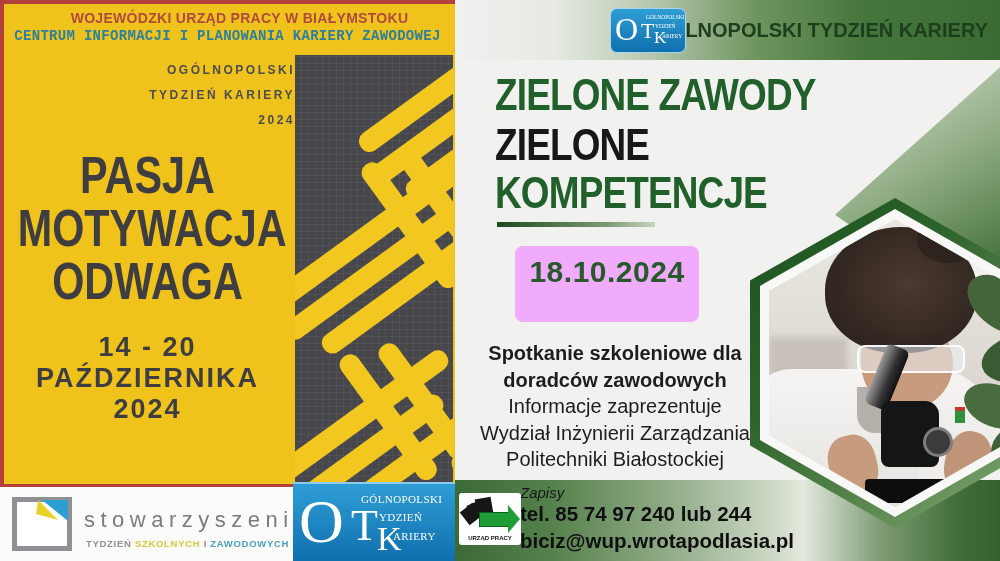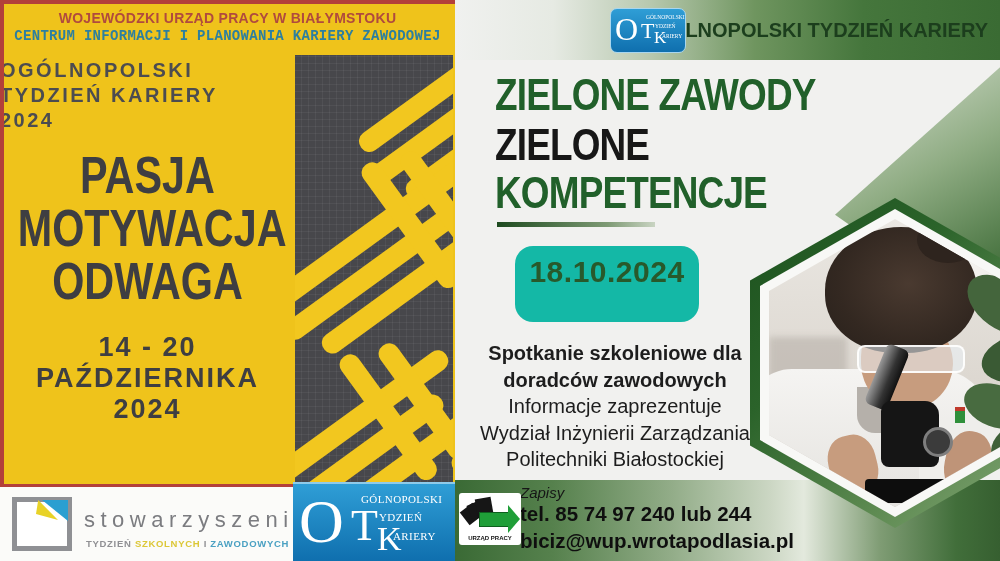--- a/index.html
+++ b/index.html
@@ -12,7 +12,7 @@
   .red-top{left:0;top:0;width:455px;height:4px;background:#b3403a;}
   .red-left{left:0;top:0;width:4px;height:487px;background:#b3403a;}
   .org1,.org2{left:0;width:455px;text-align:center;font-weight:bold;font-size:14px;letter-spacing:.3px;}
-  .org1{top:10px;color:#b04a3e;}
+  .org1{top:10px;color:#b04a3e;margin-left:12px;}
   .org2{top:28px;color:#2d7f9f;font-family:Liberation Mono, monospace;}
   .event-title{left:0;top:58px;width:295px;text-align:left;font-size:20px;font-weight:bold;
                color:#4c4c50;letter-spacing:2.5px;line-height:25px;}

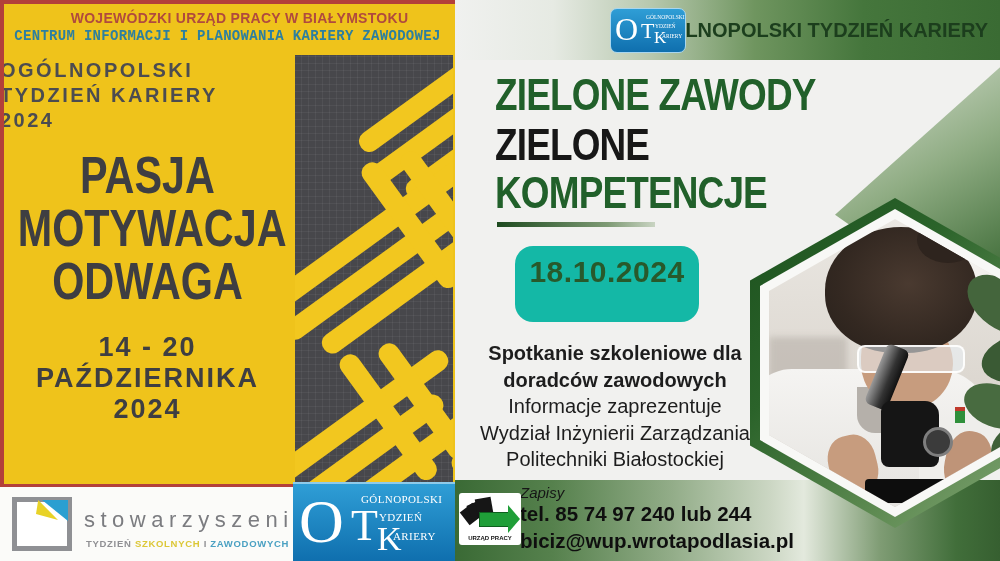--- a/index.html
+++ b/index.html
@@ -14,7 +14,7 @@
   .org1,.org2{left:0;width:455px;text-align:center;font-weight:bold;font-size:14px;letter-spacing:.3px;}
   .org1{top:10px;color:#b04a3e;margin-left:12px;}
   .org2{top:28px;color:#2d7f9f;font-family:Liberation Mono, monospace;}
-  .event-title{left:0;top:58px;width:295px;text-align:left;font-size:20px;font-weight:bold;
+  .event-title{left:0;top:58px;width:295px;text-align:right;font-size:12px;font-weight:bold;
                color:#4c4c50;letter-spacing:2.5px;line-height:25px;}
   .slogan{left:0;top:148px;width:295px;text-align:center;color:#3e3e42;font-weight:800;
           font-size:47px;line-height:53px;}

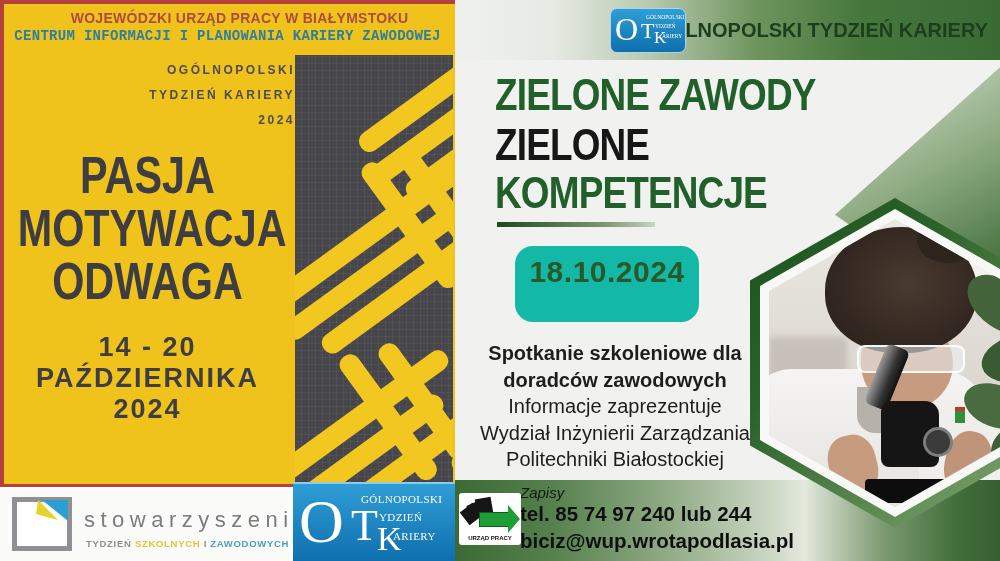--- a/index.html
+++ b/index.html
@@ -75,7 +75,7 @@
   .t1{top:72px;color:#21602a;} .t2{top:122px;color:#171717;} .t3{top:170px;color:#21602a;}
   .underline{left:42px;top:222px;width:158px;height:5px;
              background:linear-gradient(90deg,#1d4a1f,#7e9a74 70%,#c9d4c2);}
-  .badge{left:60px;top:246px;width:184px;height:76px;background:#14b8a6;border-radius:18px;text-align:center;}
+  .badge{left:60px;top:246px;width:184px;height:76px;background:#f0abfc;border-radius:8px;text-align:center;}
   .badge-date{font-size:30px;font-weight:800;color:#28592b;margin-top:9px;letter-spacing:.5px;}
   .badge-time{font-size:17px;font-weight:bold;color:#2d2d2d;margin-top:4px;}
   .info{left:0px;top:340px;width:320px;text-align:center;font-size:20px;color:#1d1d1d;line-height:26.5px;}

